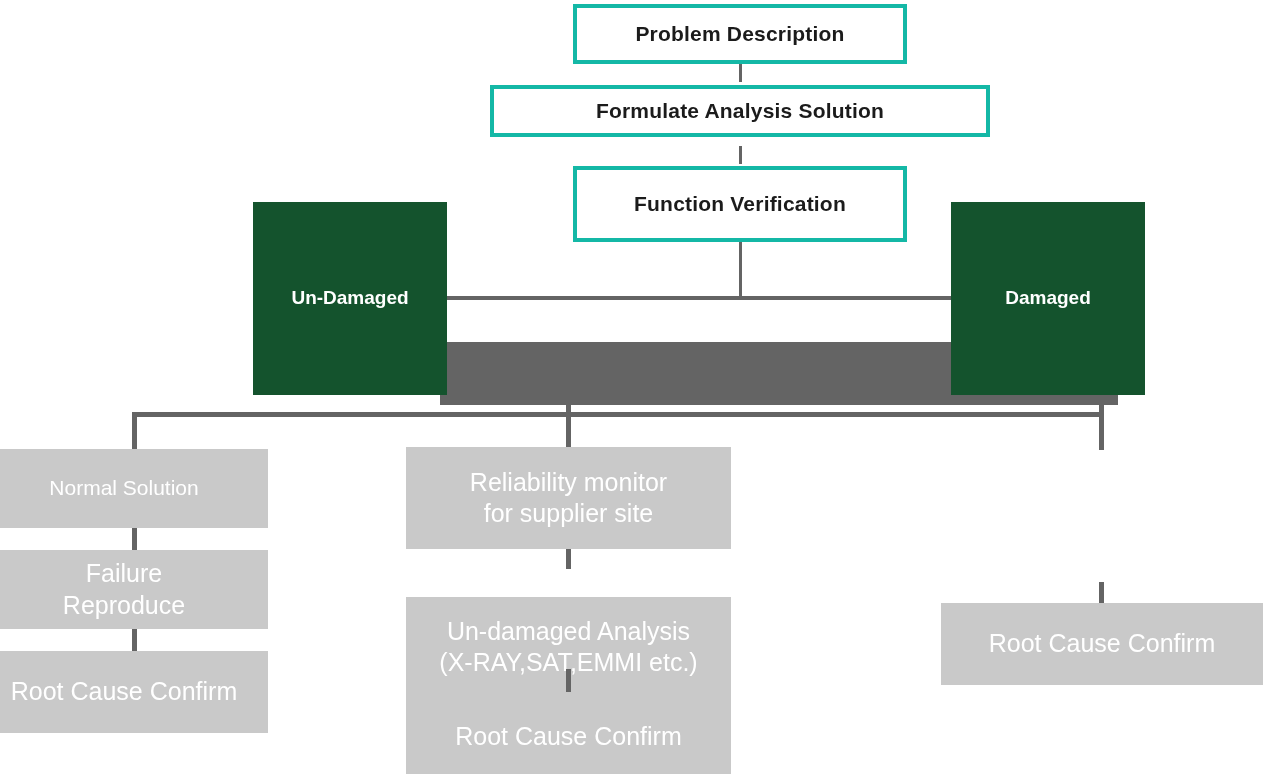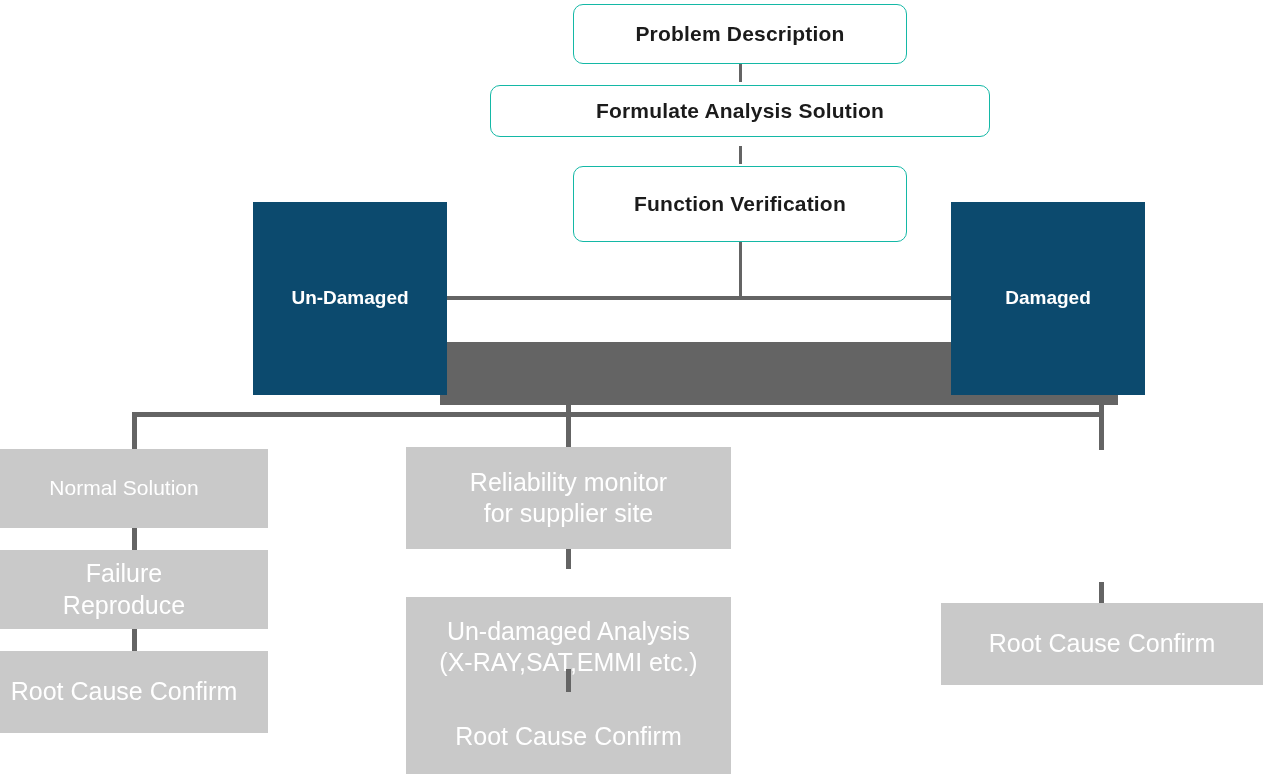--- a/index.html
+++ b/index.html
@@ -22,8 +22,8 @@
   .obox {
     position: absolute;
     box-sizing: border-box;
-    border: 1px solid #14b8a6;
-    border-radius: 10px;
+    border: 4px solid #14b8a6;
+    border-radius: 0;
     background: #ffffff;
     display: flex;
     align-items: center;

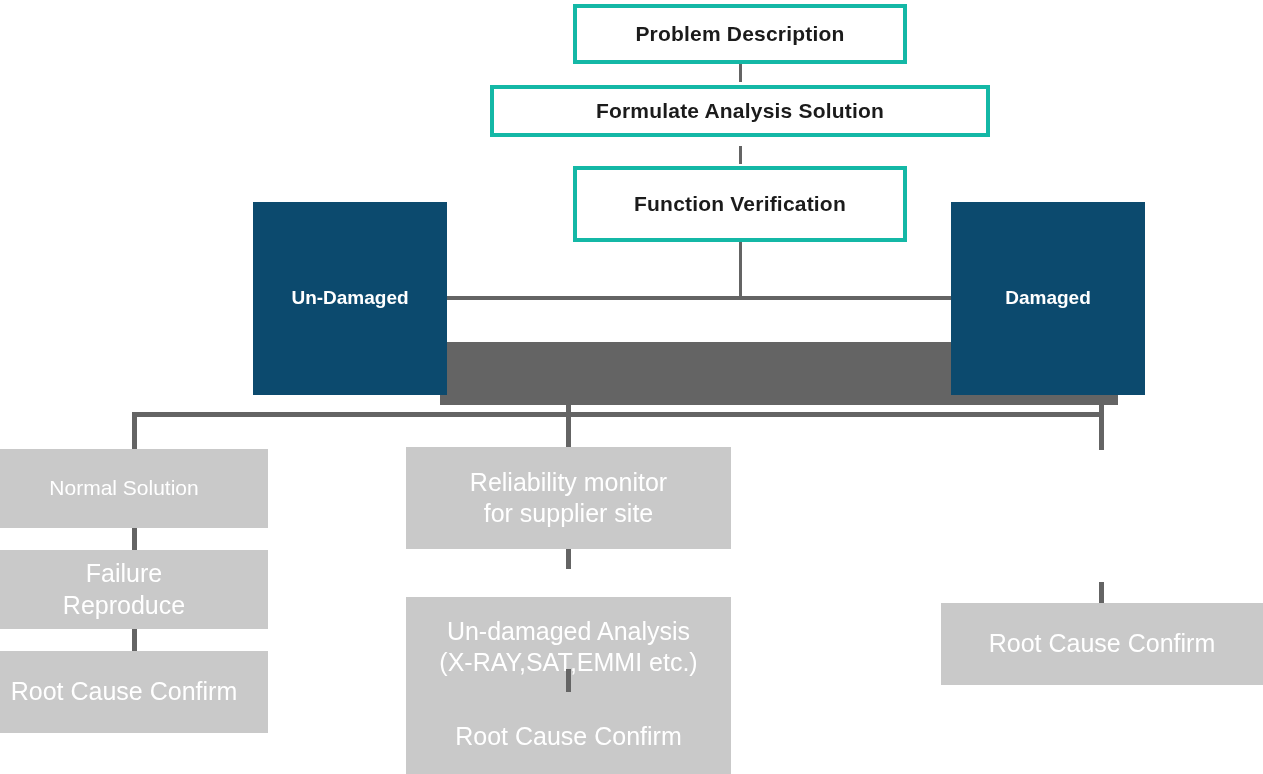--- a/index.html
+++ b/index.html
@@ -39,7 +39,7 @@
   
   .orange-block {
     position: absolute;
-    background: #0c4a6e;
+    background: #14532d;
     display: flex;
     align-items: center;
     justify-content: center;

